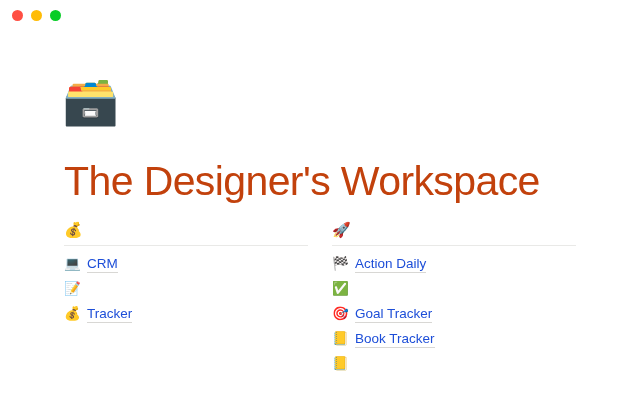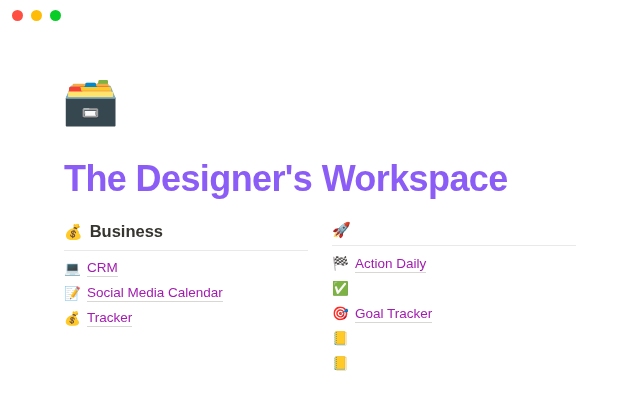--- a/index.html
+++ b/index.html
@@ -65,10 +65,10 @@
     position: absolute;
     left: 64px;
     top: 128px;
-    font-size: 36px;
-    font-weight: bold;
+    font-size: 41px;
+    font-weight: normal;
     letter-spacing: -0.6px;
-    color: #8b5cf6;
+    color: #c2410c;
     white-space: nowrap;
   }
 

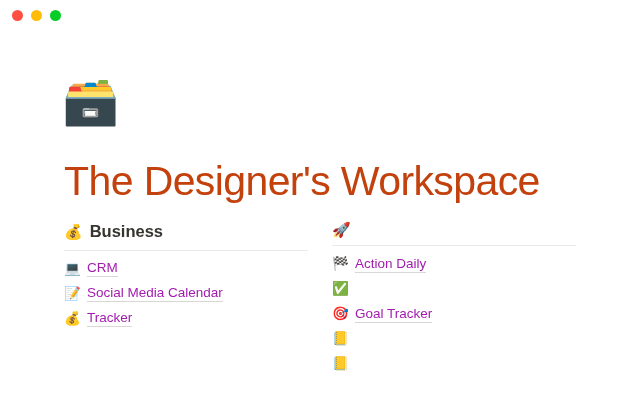--- a/index.html
+++ b/index.html
@@ -159,7 +159,6 @@
     <div class="column">
       <div class="col-header">
         <span class="emoji">💰</span>
-        <span>Business</span>
       </div>
       <div class="col-divider"></div>
       <ul class="link-list">

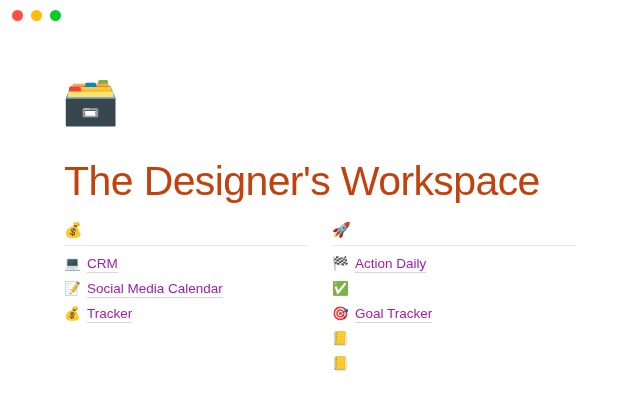--- a/index.html
+++ b/index.html
@@ -130,7 +130,7 @@
   }
   .link-text {
     font-size: 13.5px;
-    color: #a21caf;
+    color: #1d4ed8;
     border-bottom: 1px solid #d8d7d4;
     line-height: 16px;
     cursor: pointer;

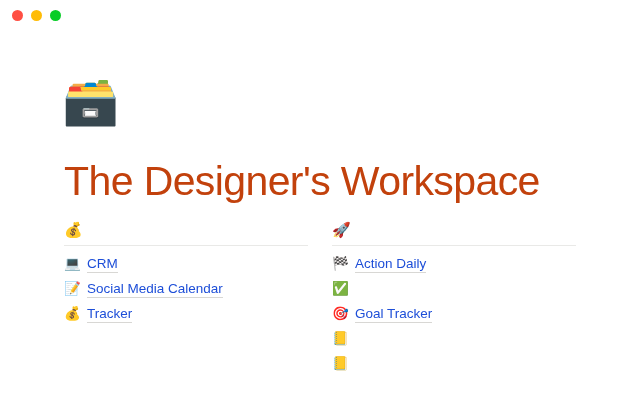--- a/index.html
+++ b/index.html
@@ -168,7 +168,6 @@
         </li>
         <li class="link-item">
           <span class="emoji">📝</span>
-          <span class="link-text">Social Media Calendar</span>
         </li>
         <li class="link-item">
           <span class="emoji">💰</span>

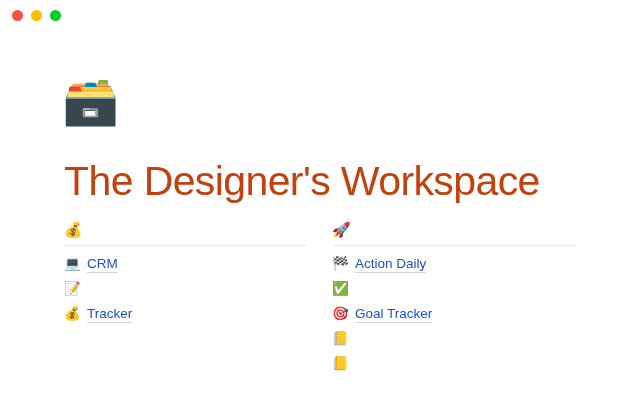--- a/index.html
+++ b/index.html
@@ -195,6 +195,7 @@
         </li>
         <li class="link-item">
           <span class="emoji">📒</span>
+          <span class="link-text">Book Tracker</span>
         </li>
         <li class="link-item">
           <span class="emoji">📒</span>

